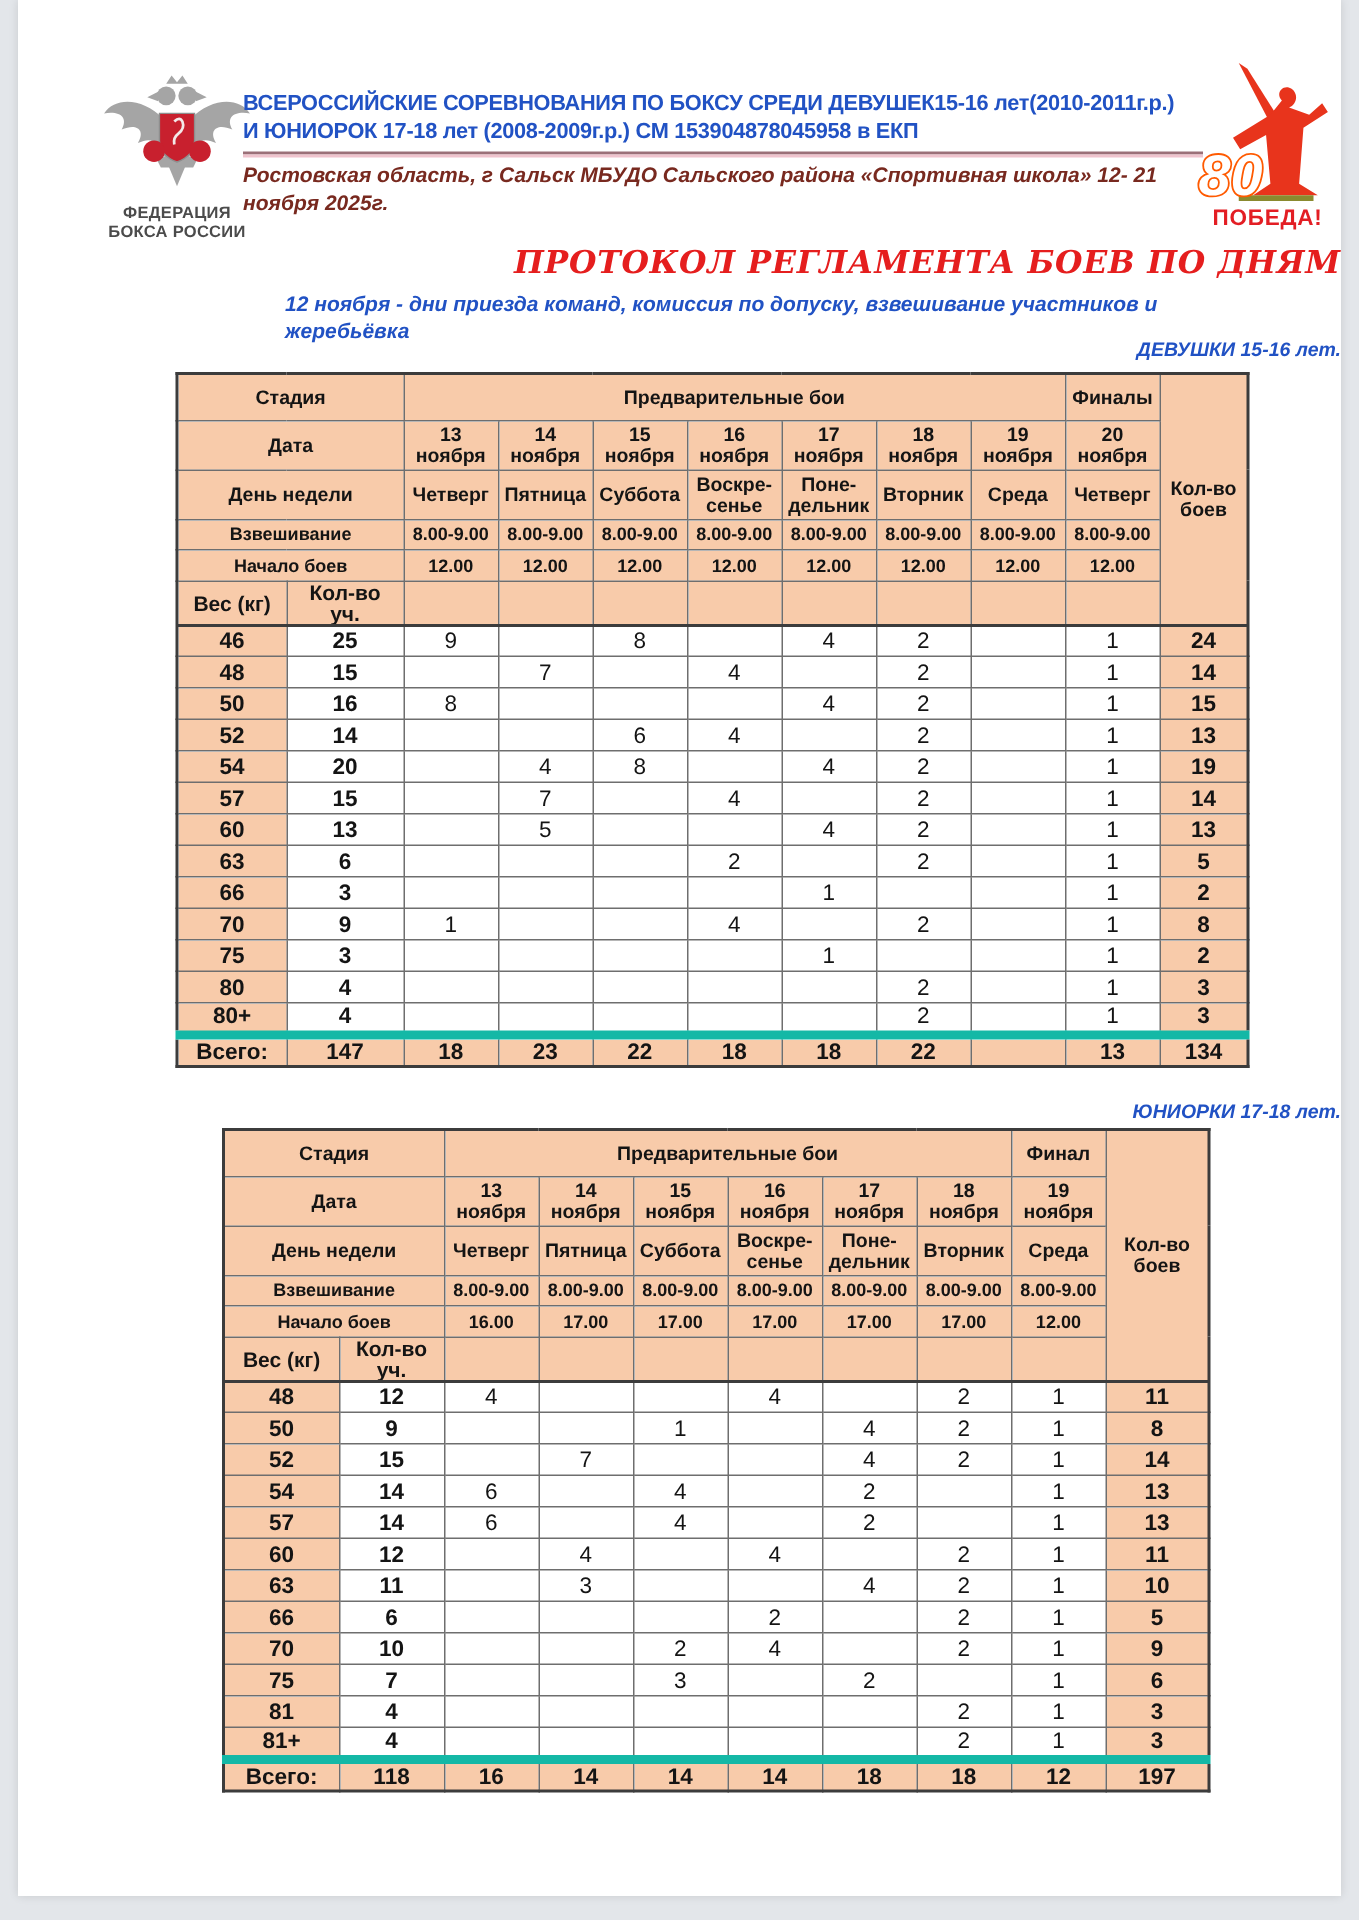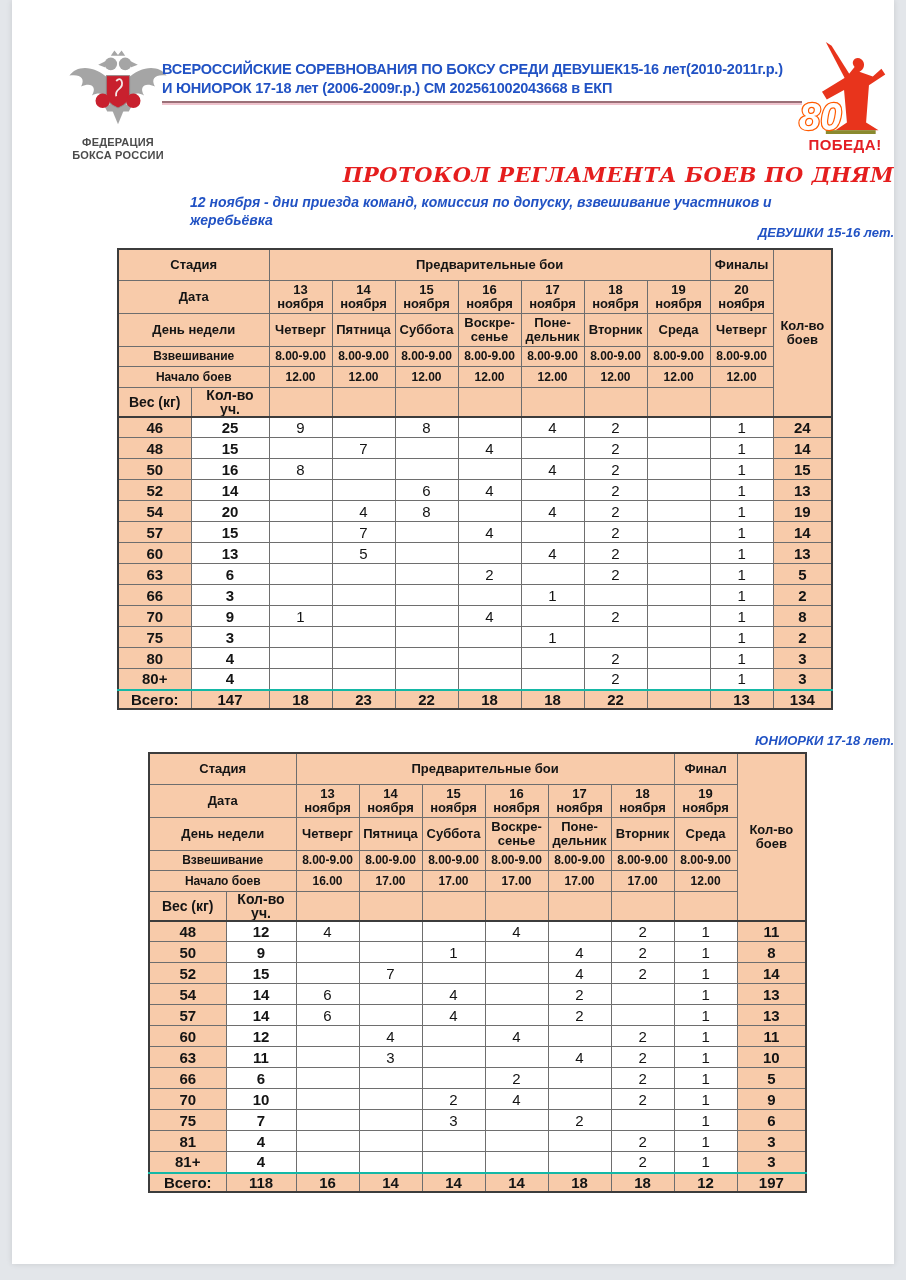--- a/index.html
+++ b/index.html
@@ -93,7 +93,7 @@
 
   <div class="hdr-text">
     <div class="hdr-line">ВСЕРОССИЙСКИЕ  СОРЕВНОВАНИЯ ПО БОКСУ  СРЕДИ ДЕВУШЕК15-16 лет(2010-2011г.р.)</div>
-    <div class="hdr-line">И ЮНИОРОК  17-18 лет (2006-2009г.р.)    СМ 202561002043668 в ЕКП</div>
+    <div class="hdr-line">И ЮНИОРОК  17-18 лет (2008-2009г.р.)    СМ 153904878045958 в ЕКП</div>
     <div class="hdr-rule"></div>
   </div>
 

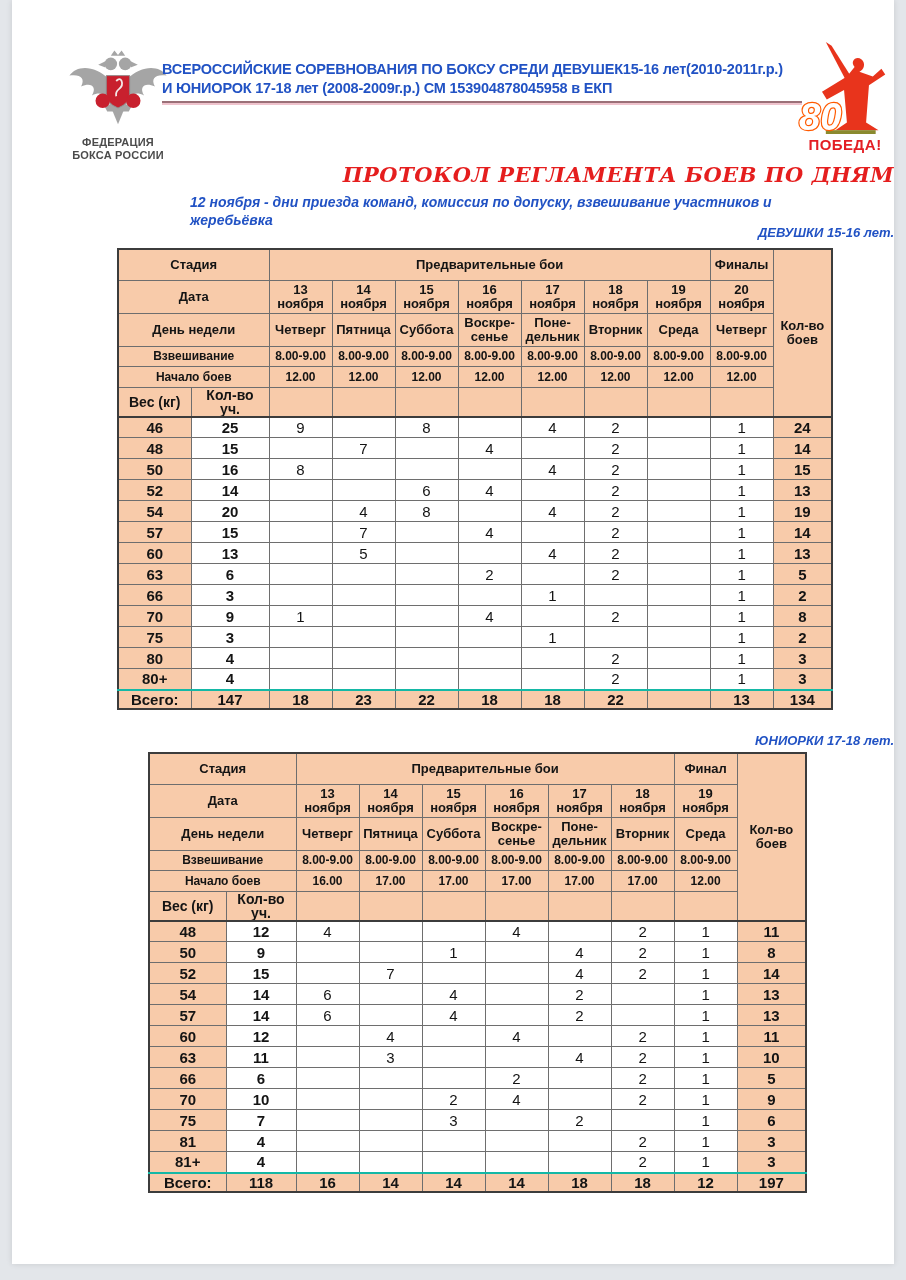--- a/index.html
+++ b/index.html
@@ -95,6 +95,7 @@
     <div class="hdr-line">ВСЕРОССИЙСКИЕ  СОРЕВНОВАНИЯ ПО БОКСУ  СРЕДИ ДЕВУШЕК15-16 лет(2010-2011г.р.)</div>
     <div class="hdr-line">И ЮНИОРОК  17-18 лет (2008-2009г.р.)    СМ 153904878045958 в ЕКП</div>
     <div class="hdr-rule"></div>
+    <div class="loc-line">Ростовская область, г Сальск МБУДО Сальского района «Спортивная школа»     12- 21 ноября 2025г.</div>
   </div>
 
   <div class="victory-logo">

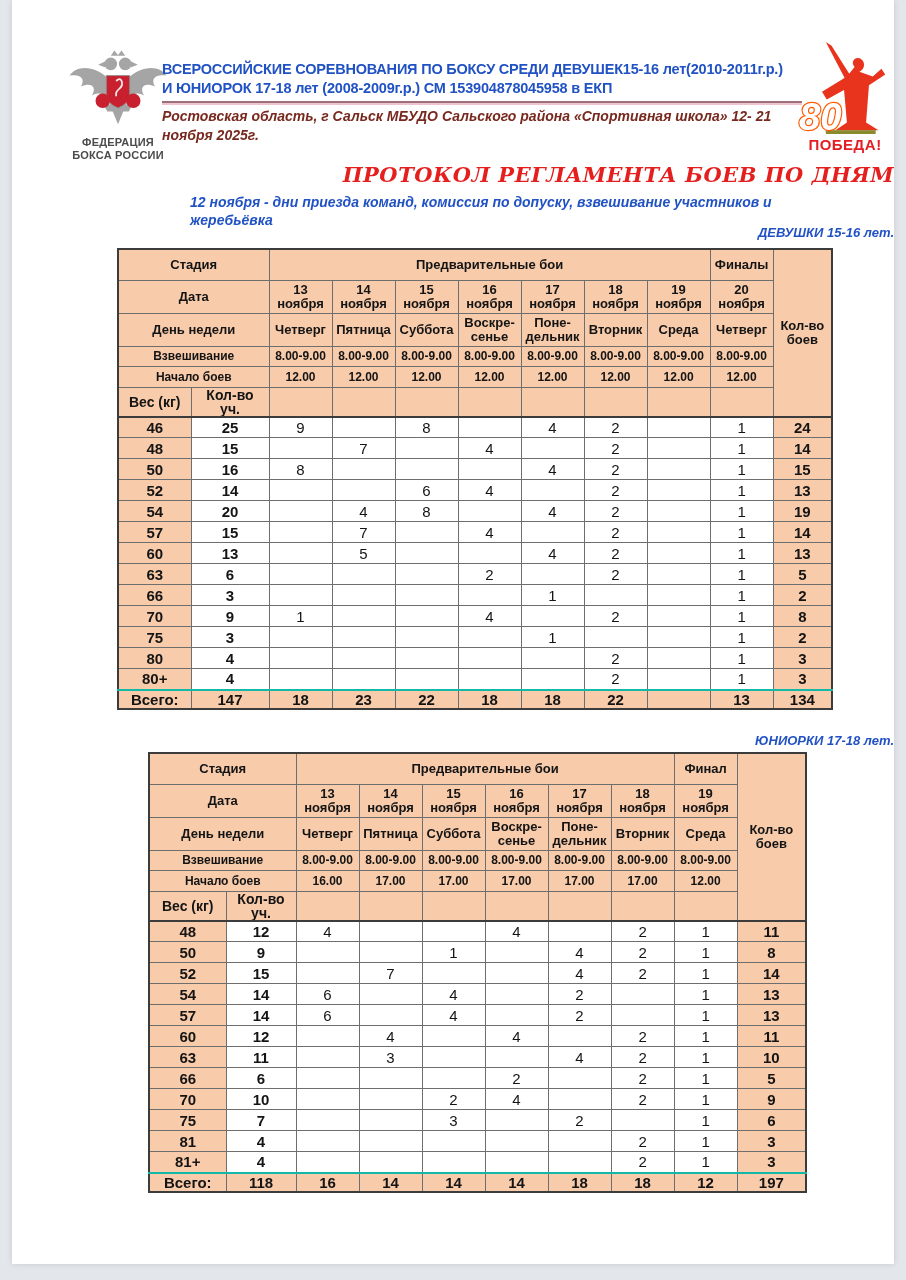--- a/index.html
+++ b/index.html
@@ -57,7 +57,7 @@
   td.wt, td.tot{background:#f8cbaa;font-weight:bold;font-size:15px;}
   td.pt{background:#ffffff;font-weight:bold;font-size:15px;}
   td.bout{background:#ffffff;font-weight:normal;font-size:15px;}
-  tr.r-total{height:18px;border-top:2px solid #14b8a6;}
+  tr.r-total{height:18px;border-top:6px solid #14b8a6;}
   tr.r-total td{background:#f8cbaa;font-weight:bold;font-size:15px;}
 </style>
 </head>

